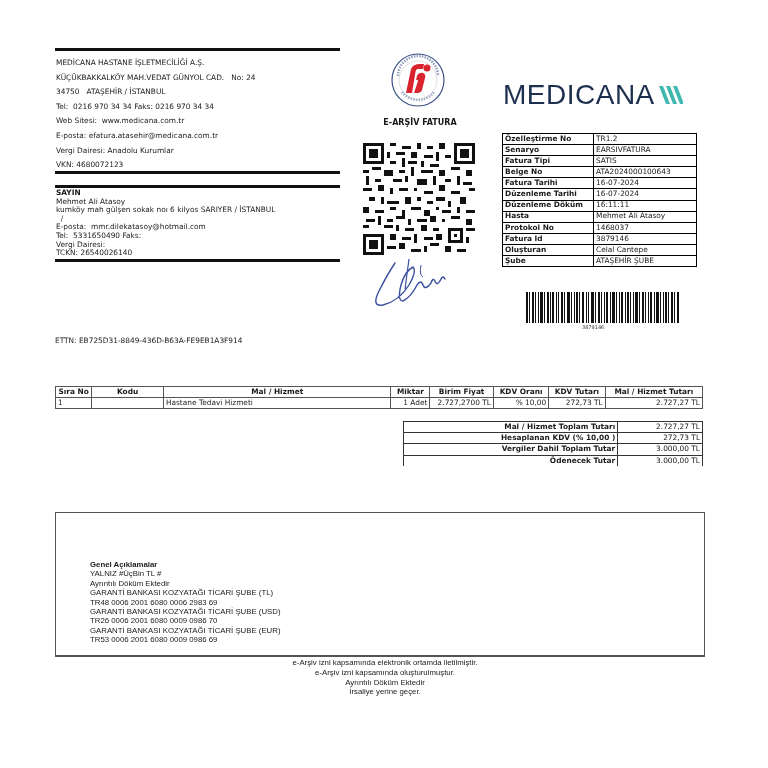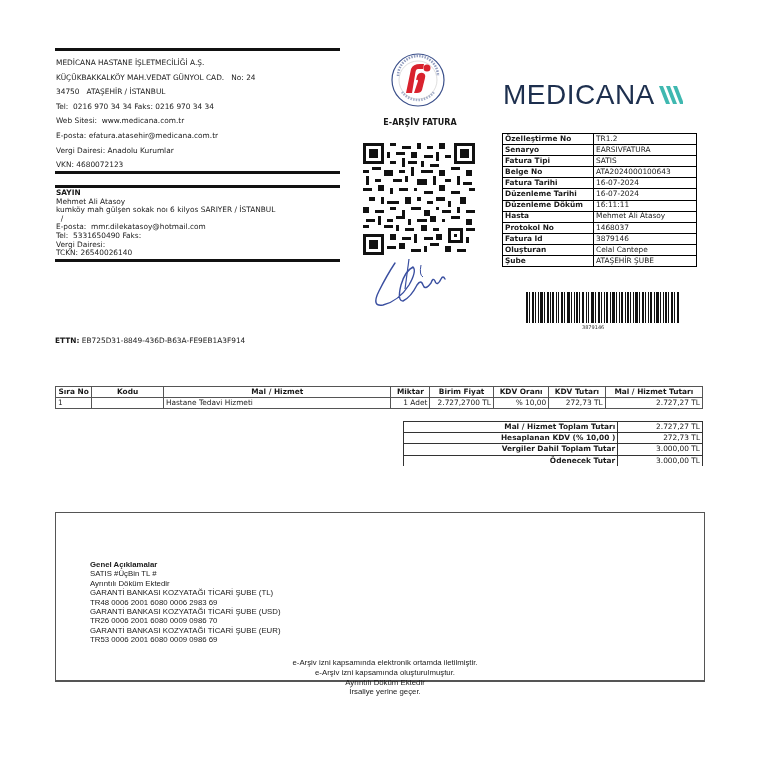--- a/index.html
+++ b/index.html
@@ -42,7 +42,7 @@
 
   
   #ettn { left: 55px; top: 336px; font-size: 7.4px; white-space: nowrap; }
-  #ettn b { font-weight: bold; }
+  #ettn b { font-weight: normal; }
 
   
   #items { left: 55px; top: 386px; width: 648px; border-collapse: collapse; }

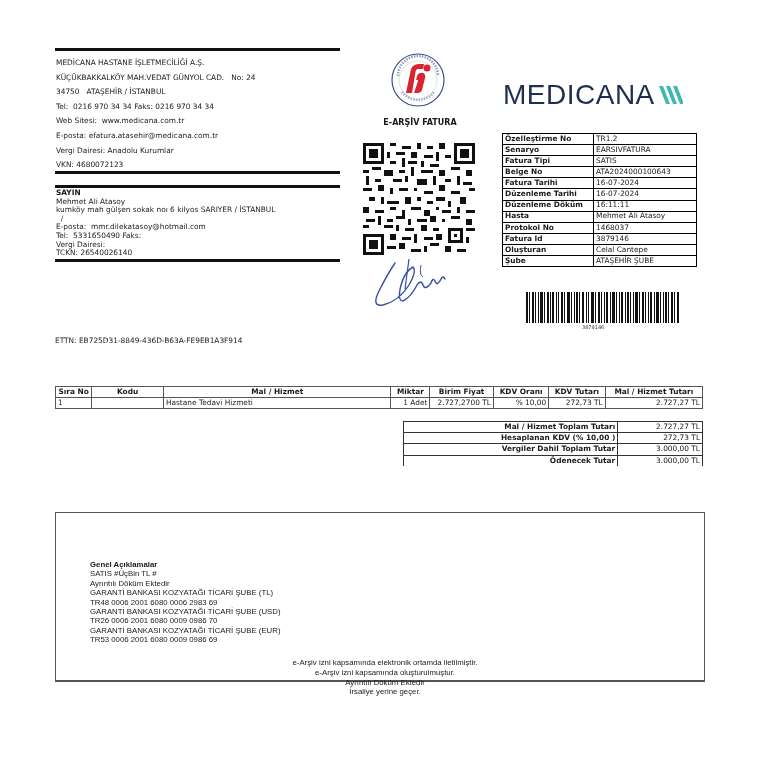--- a/index.html
+++ b/index.html
@@ -59,7 +59,7 @@
   #totals tr.bl td { border-bottom: 1px solid #333; }
 
   
-  #notes { left: 55px; top: 512px; width: 650px; height: 170px; border: 1px solid #555; border-bottom: 2px solid #555; }
+  #notes { left: 55px; top: 512px; width: 650px; height: 145px; border: 1px solid #555; border-bottom: 2px solid #555; }
   #notes-inner { position: absolute; left: 34px; top: 47px; }
   #notes-inner div { font-family: "Liberation Sans", sans-serif; font-size: 7.8px; line-height: 9.4px; white-space: nowrap; }
   #notes-inner .h { font-weight: bold; }

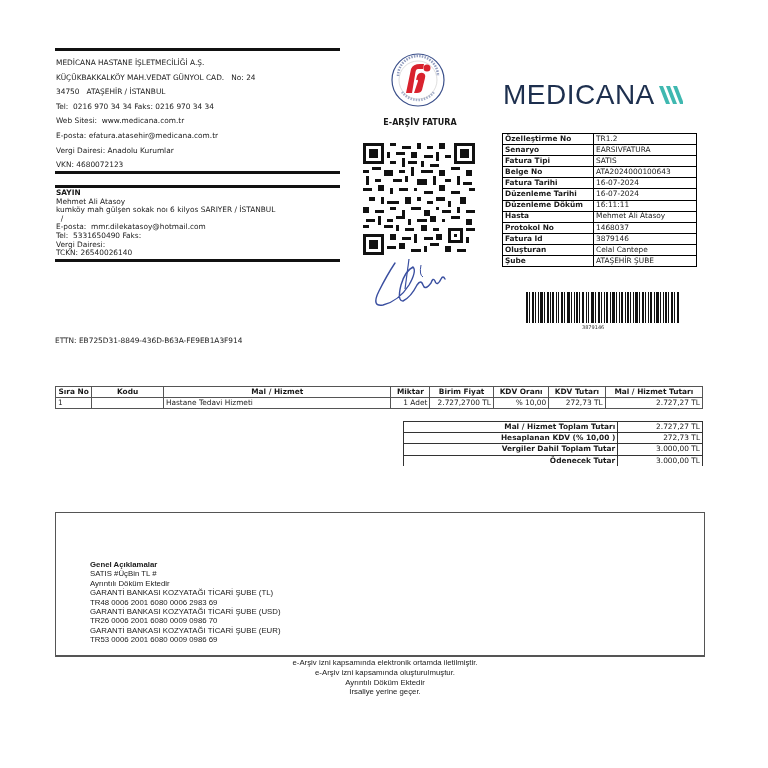--- a/index.html
+++ b/index.html
@@ -404,7 +404,7 @@
 <div id="notes" class="abs">
   <div id="notes-inner">
     <div class="h">Genel Açıklamalar</div>
-    <div>SATIS #ÜçBin TL #</div>
+    <div>YALNIZ #ÜçBin TL #</div>
     <div>Ayrıntılı Döküm Ektedir</div>
     <div>GARANTİ BANKASI KOZYATAĞI TİCARİ ŞUBE (TL)</div>
     <div>TR48 0006 2001 6080 0006 2983 69</div>

